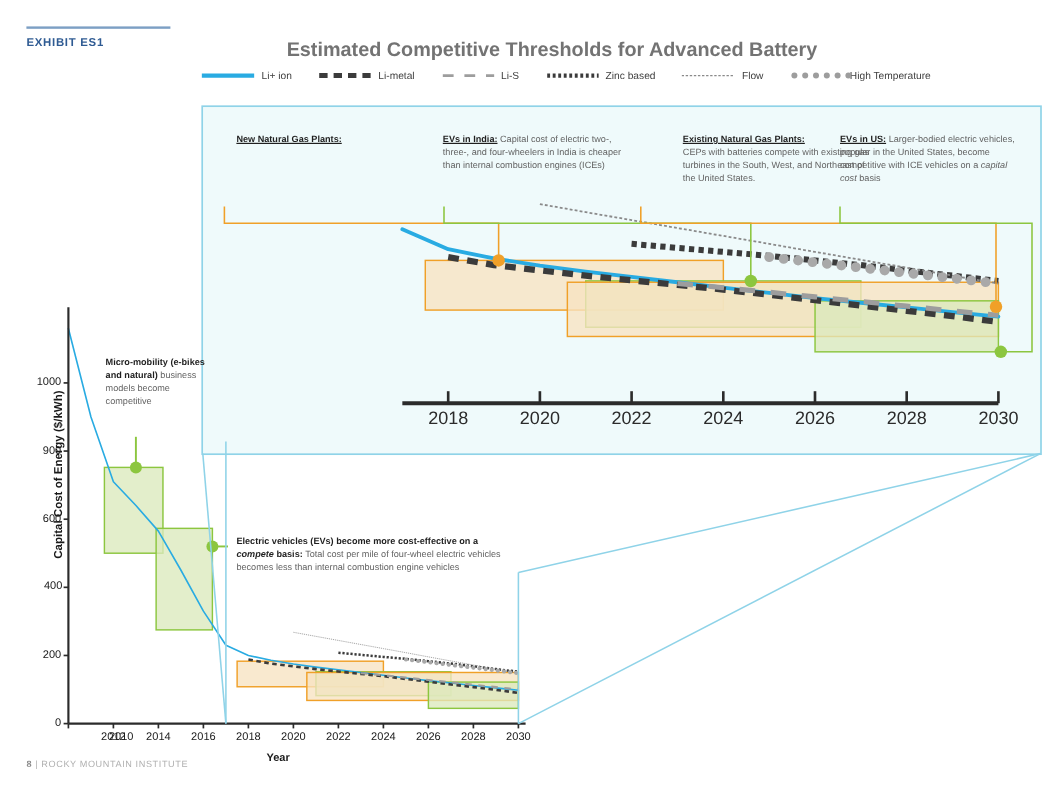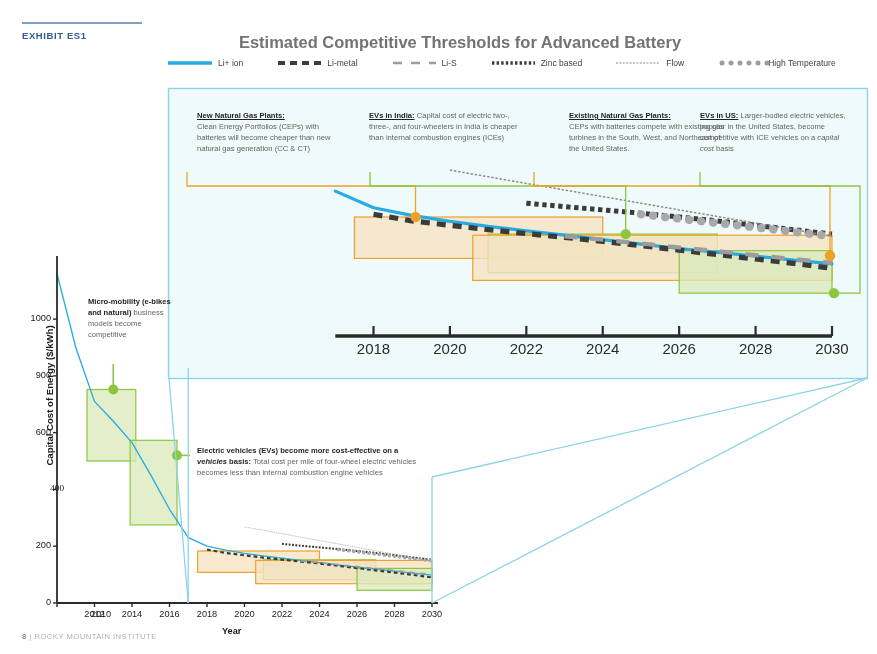--- a/index.html
+++ b/index.html
@@ -30,7 +30,7 @@
   
   #legend{
     position:absolute;left:168px;top:53px;width:700px;height:20px;
-    display:flex;align-items:center;gap:12px;
+    display:flex;align-items:center;gap:0px;
   }
   .legend-item{display:flex;align-items:center;margin-right:22px;}
   .legend-item .lg-label{font-size:8.5px;color:#404040;margin-left:6px;white-space:nowrap;}

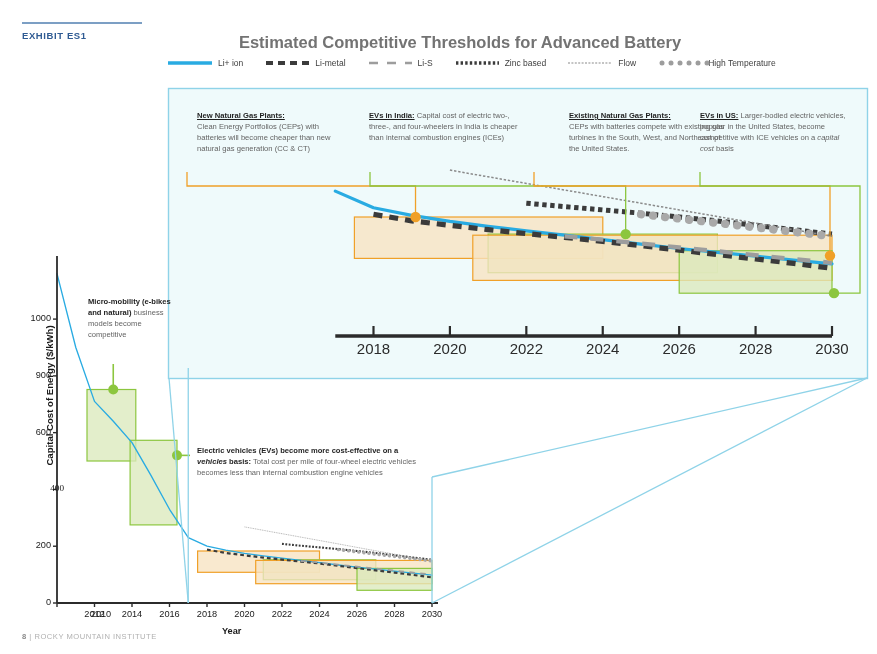--- a/index.html
+++ b/index.html
@@ -273,7 +273,7 @@
     </div>
 
   <div id="annotation-layer">
-      <div class="note" style="left: 197px; top: 110px; width: 150px;"><b>New Natural Gas Plants:</b><br><span>Clean Energy Portfolios (CEPs) with batteries will become cheaper than new natural gas generation (CC &amp; CT)</span></div>
+      <div class="note" style="left: 197px; top: 110px; width: 150px;"><b>New Natural Gas Plants:</b><br></div>
       <div class="note" style="left: 369px; top: 110px; width: 150px;"><b>EVs in India:</b> <span>Capital cost of electric two-, three-, and four-wheelers in India is cheaper than internal combustion engines (ICEs)</span></div>
       <div class="note" style="left: 533px; top: 110px; width: 162px; margin-left: 36px;"><b>Existing Natural Gas Plants:</b><br><span>CEPs with batteries compete with existing gas turbines in the South, West, and Northeast of the United States.</span></div>
       <div class="note" style="left: 700px; top: 110px; width: 150px;"><b>EVs in US:</b> <span>Larger-bodied electric vehicles, popular in the United States, become competitive with ICE vehicles on a <i>capital cost</i> basis</span></div>

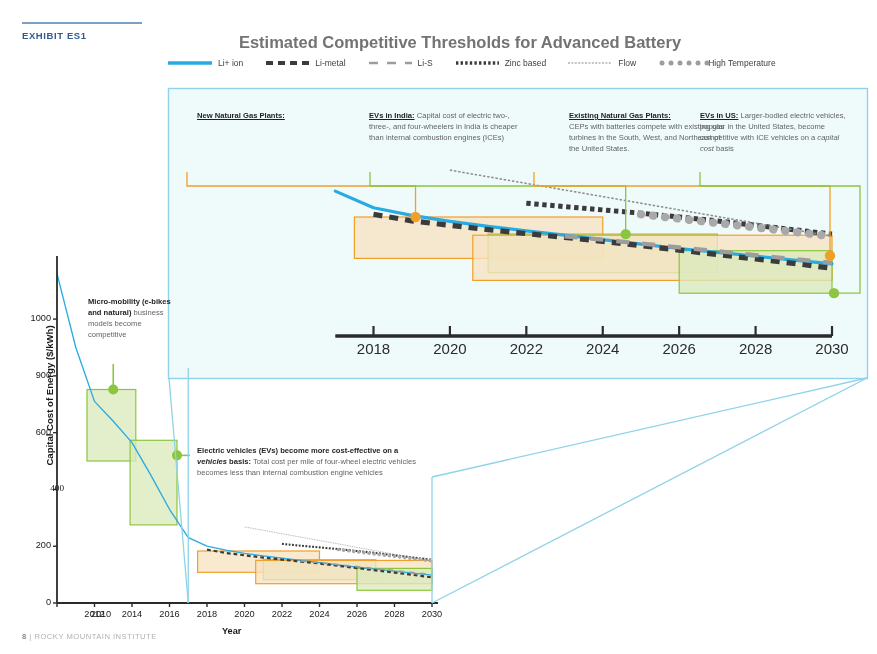--- a/index.html
+++ b/index.html
@@ -278,7 +278,7 @@
       <div class="note" style="left: 533px; top: 110px; width: 162px; margin-left: 36px;"><b>Existing Natural Gas Plants:</b><br><span>CEPs with batteries compete with existing gas turbines in the South, West, and Northeast of the United States.</span></div>
       <div class="note" style="left: 700px; top: 110px; width: 150px;"><b>EVs in US:</b> <span>Larger-bodied electric vehicles, popular in the United States, become competitive with ICE vehicles on a <i>capital cost</i> basis</span></div>
       <div class="note-outer" style="left: 88px; top: 296px; width: 92px;"><b>Micro-mobility (e-bikes and natural)</b> <span>business models become competitive</span></div>
-      <div class="note-outer" style="left: 197px; top: 445px; width: 228px;"><b>Electric vehicles (EVs) become more cost-effective on a <i>vehicles</i> basis:</b> <span>Total cost per mile of four-wheel electric vehicles becomes less than internal combustion engine vehicles</span></div>
+      <div class="note-outer" style="left: 197px; top: 445px; width: 228px;"><b>Electric vehicles (EVs) become more cost-effective on a <i>compete</i> basis:</b> <span>Total cost per mile of four-wheel electric vehicles becomes less than internal combustion engine vehicles</span></div>
     </div>
 
   <div id="footer">

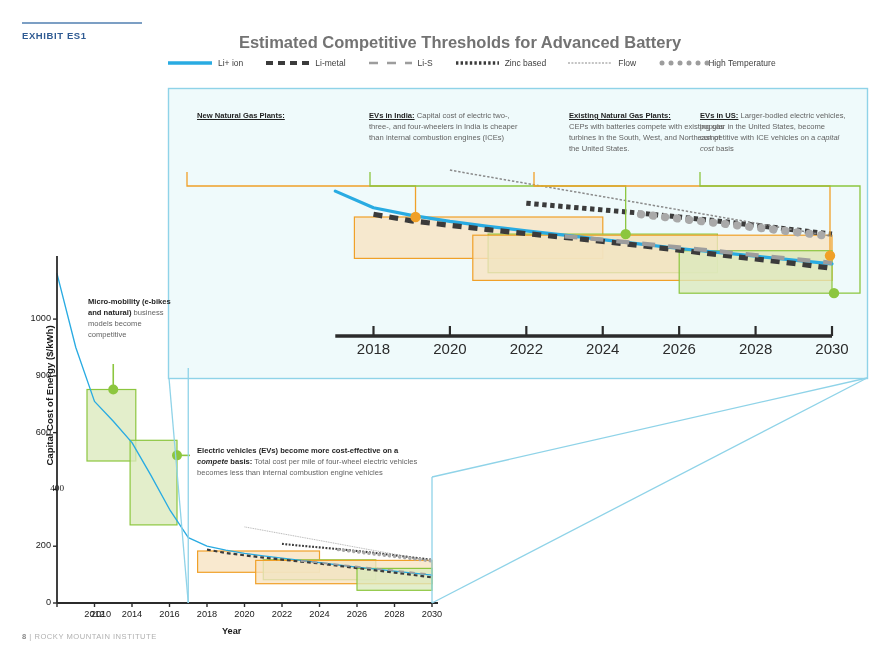--- a/index.html
+++ b/index.html
@@ -257,7 +257,7 @@
   <div id="outer-y-ticks">
       <div class="tick-text" style="left: 11px; top: 597px; width: 40px; text-align: right;">0</div>
       <div class="tick-text" style="left: 11px; top: 540.22px; width: 40px; text-align: right;">200</div>
-      <div class="tick-text" style="left: 24px; top: 483.441px; width: 40px; text-align: right; font-family: Liberation Serif, serif;">400</div>
+      <div class="tick-text" style="left: 12px; top: 483.441px; width: 40px; text-align: right;">400</div>
       <div class="tick-text" style="left: 11px; top: 426.661px; width: 40px; text-align: right;">600</div>
       <div class="tick-text" style="left: 11px; top: 369.881px; width: 40px; text-align: right;">900</div>
       <div class="tick-text" style="left: 11px; top: 313.102px; width: 40px; text-align: right;">1000</div>

